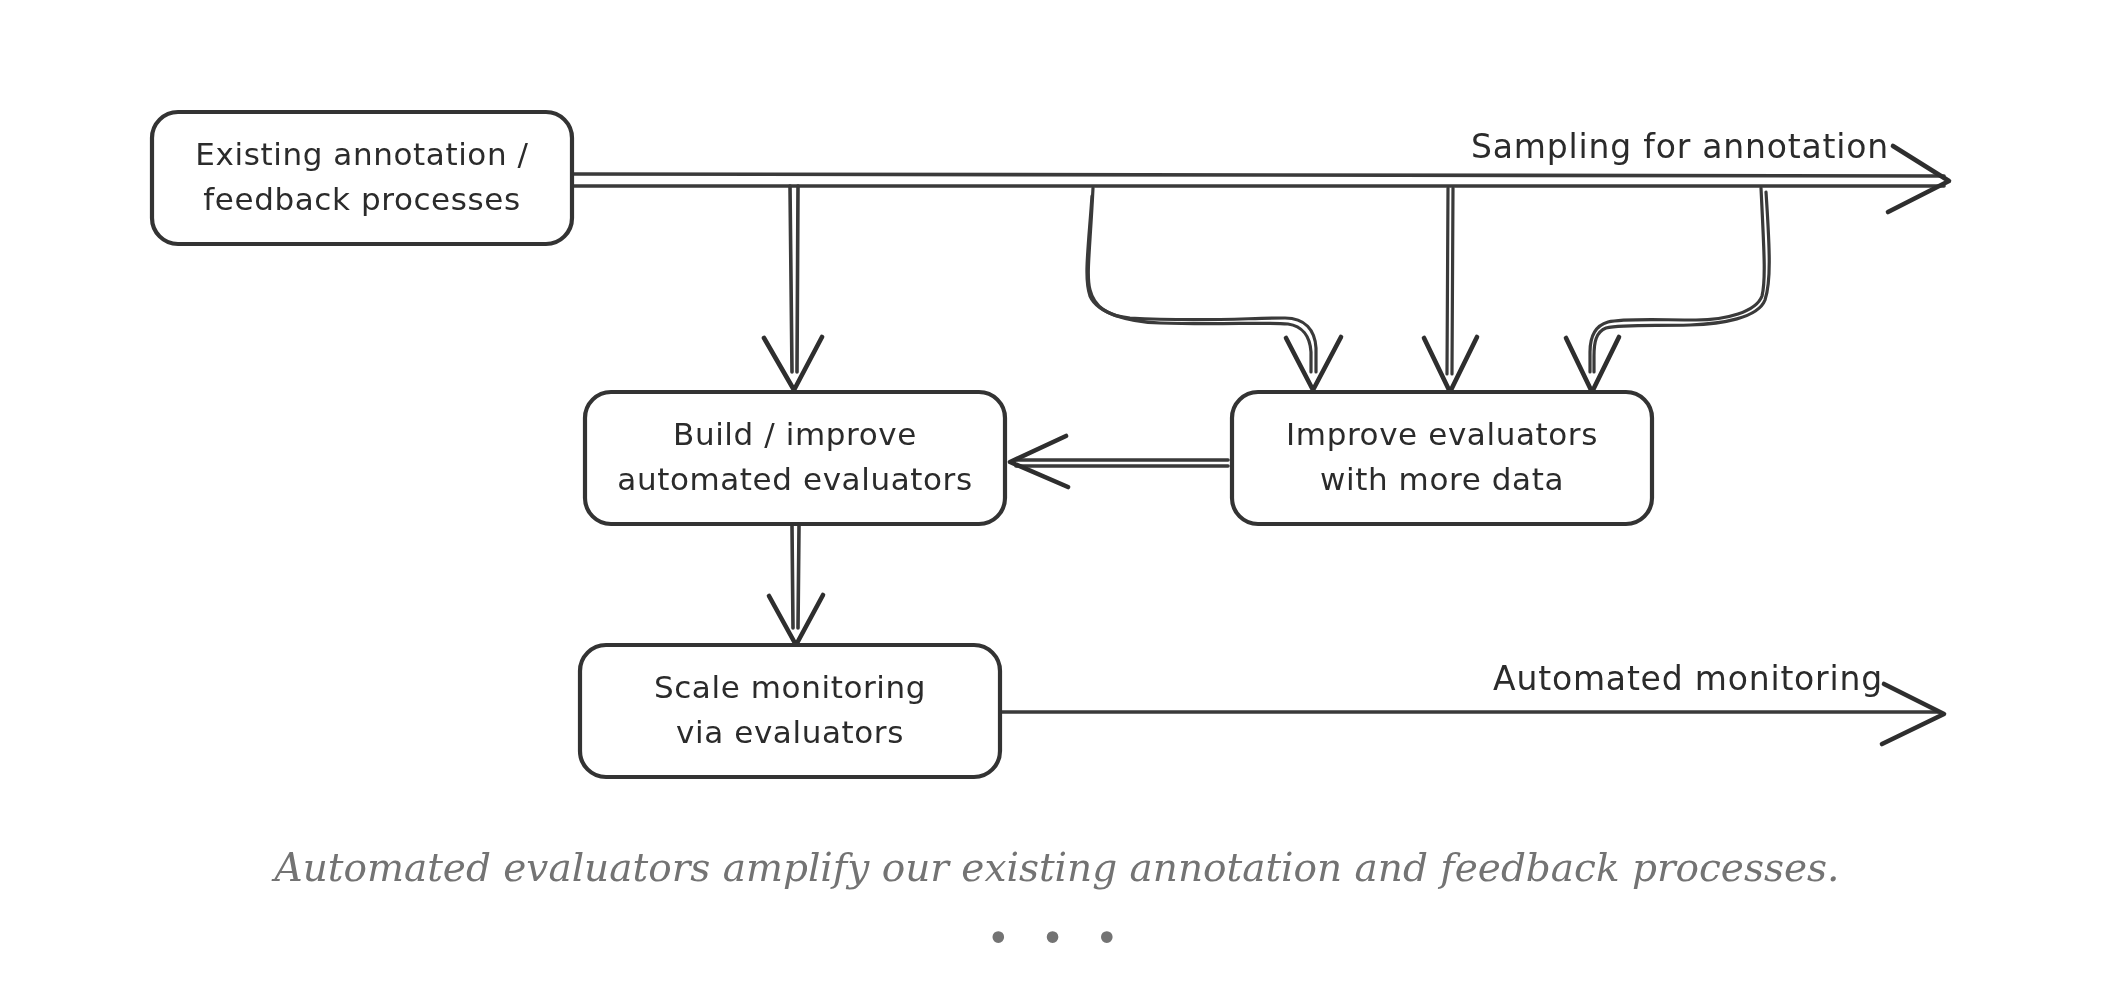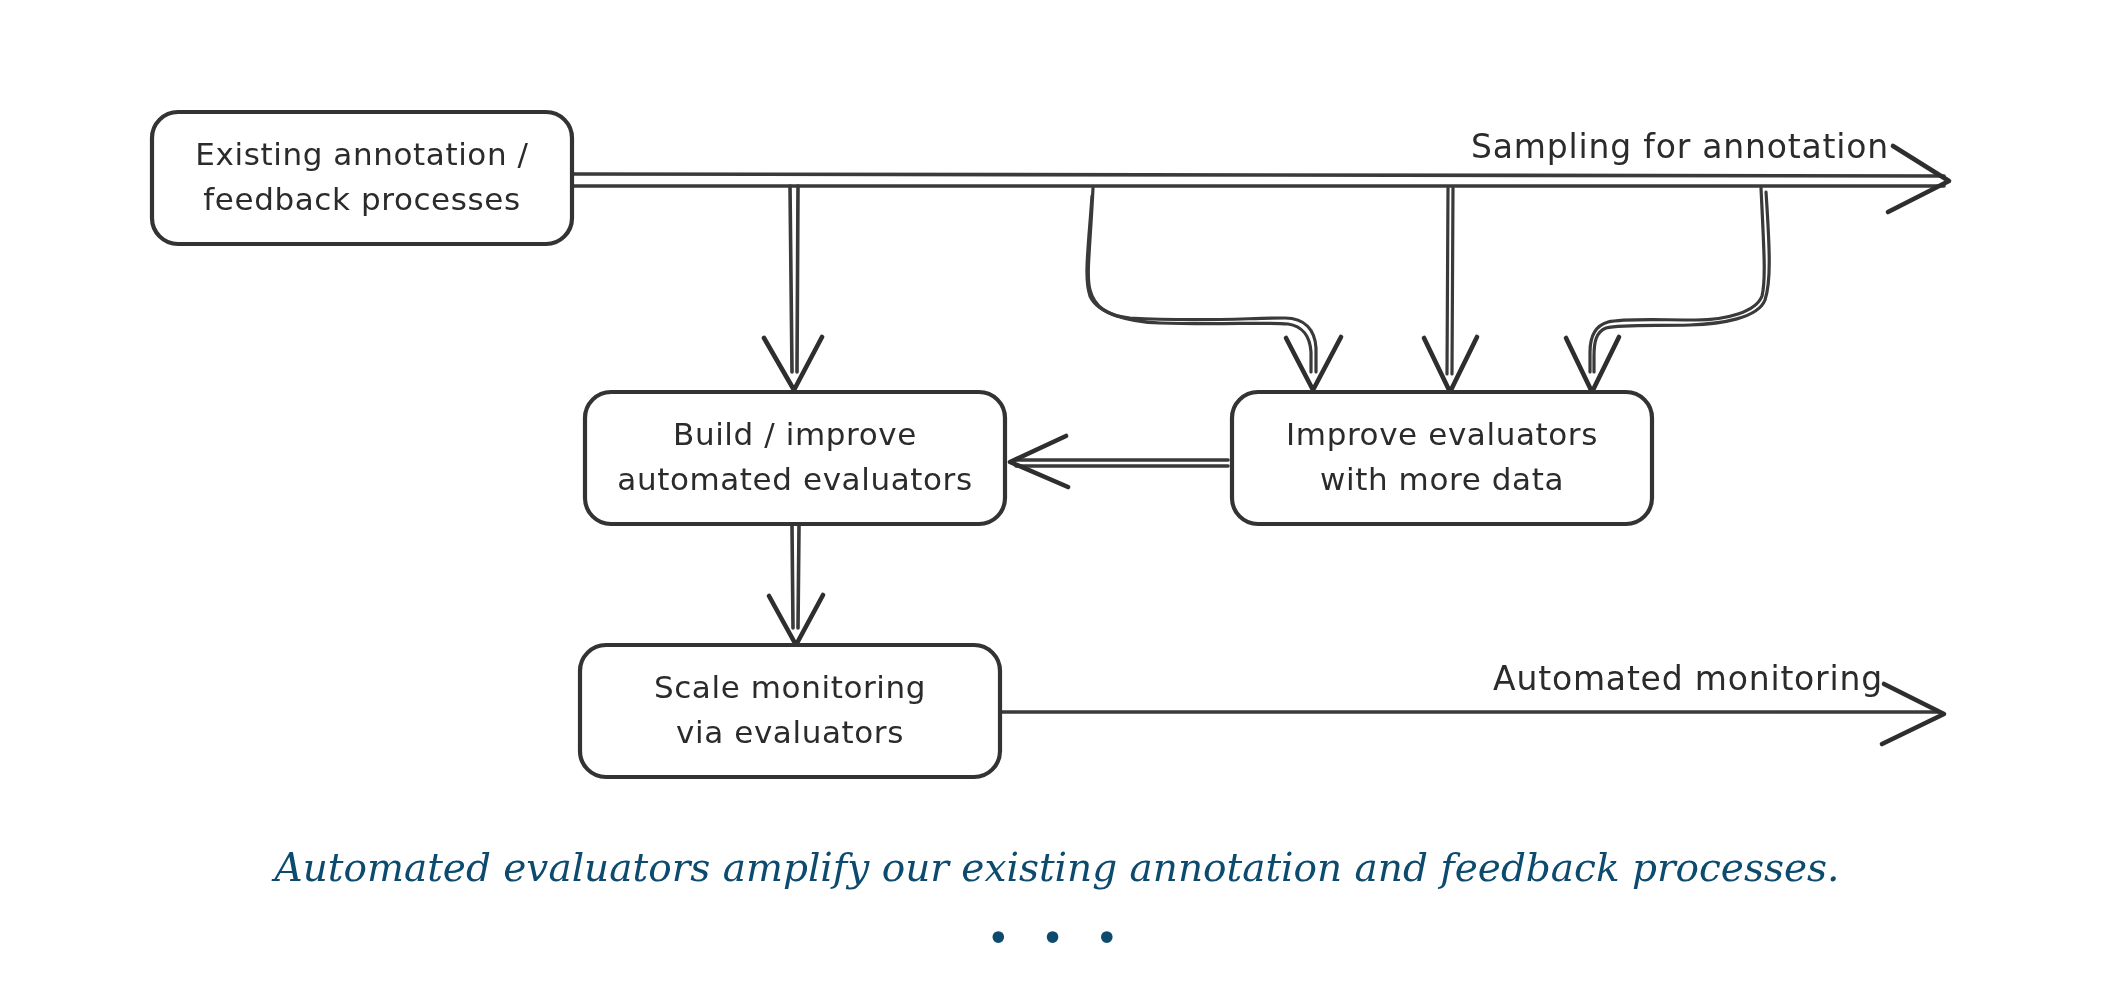--- a/index.html
+++ b/index.html
@@ -76,7 +76,7 @@
     font-family: "DejaVu Serif", serif;
     font-style: italic;
     font-size: 39px;
-    color: #0c4a6e;
+    color: #737373;
   }
   #caption-main { top: 845px; }
   #caption-ellipsis {

